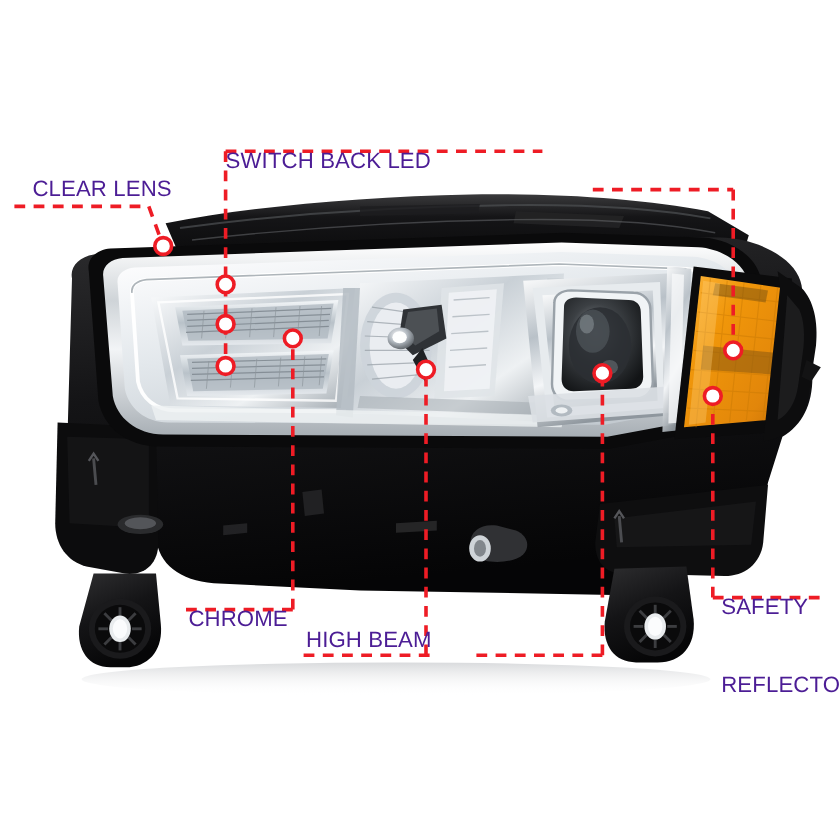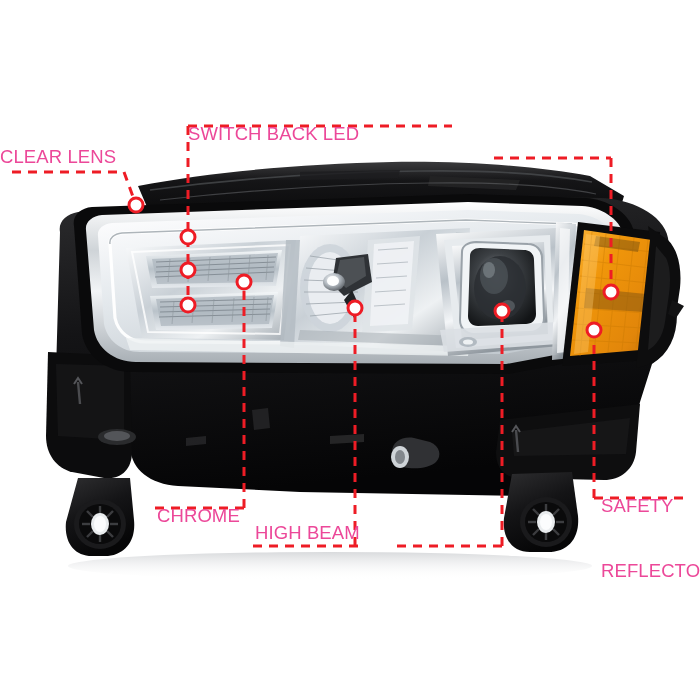--- a/index.html
+++ b/index.html
@@ -9,7 +9,7 @@
   svg.layer{position:absolute;left:0;top:0;width:700px;height:700px;}
   #art{z-index:1}
   #callouts{z-index:3}
-  .lbl{position:absolute;z-index:4;color:#ec4899;
+  .lbl{position:absolute;z-index:4;color:#4c1d95;
        font-size:18.5px;line-height:21px;letter-spacing:.1px;
        font-family:"Liberation Sans","DejaVu Sans",sans-serif;
        white-space:pre;text-transform:uppercase;}

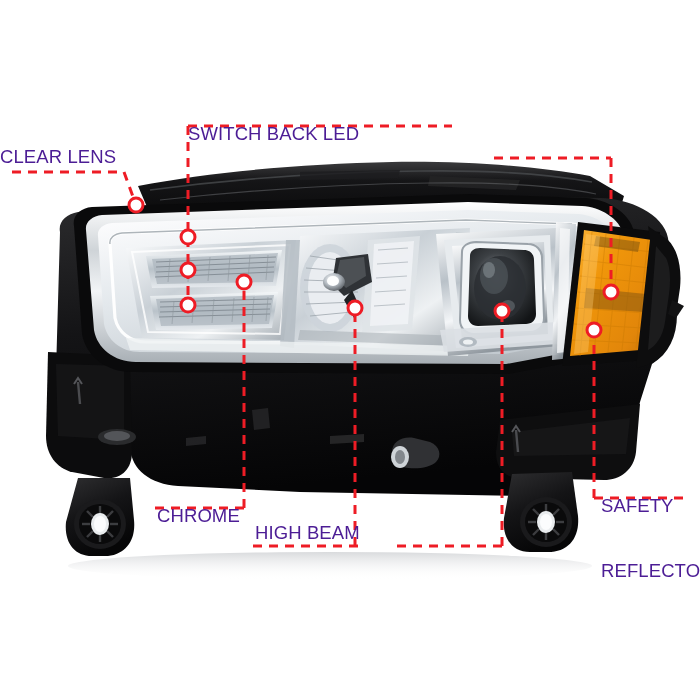--- a/index.html
+++ b/index.html
@@ -369,7 +369,7 @@
     </g>
   </svg>
 
-  <div class="lbl" style="left:0;top:146px;">CLEAR LENS</div>
+  <div class="lbl" style="left:27px;top:146px;">CLEAR LENS</div>
 
   <div class="lbl two" style="left:188px;top:80px;">
     <div>SWITCH BACK LED</div>

